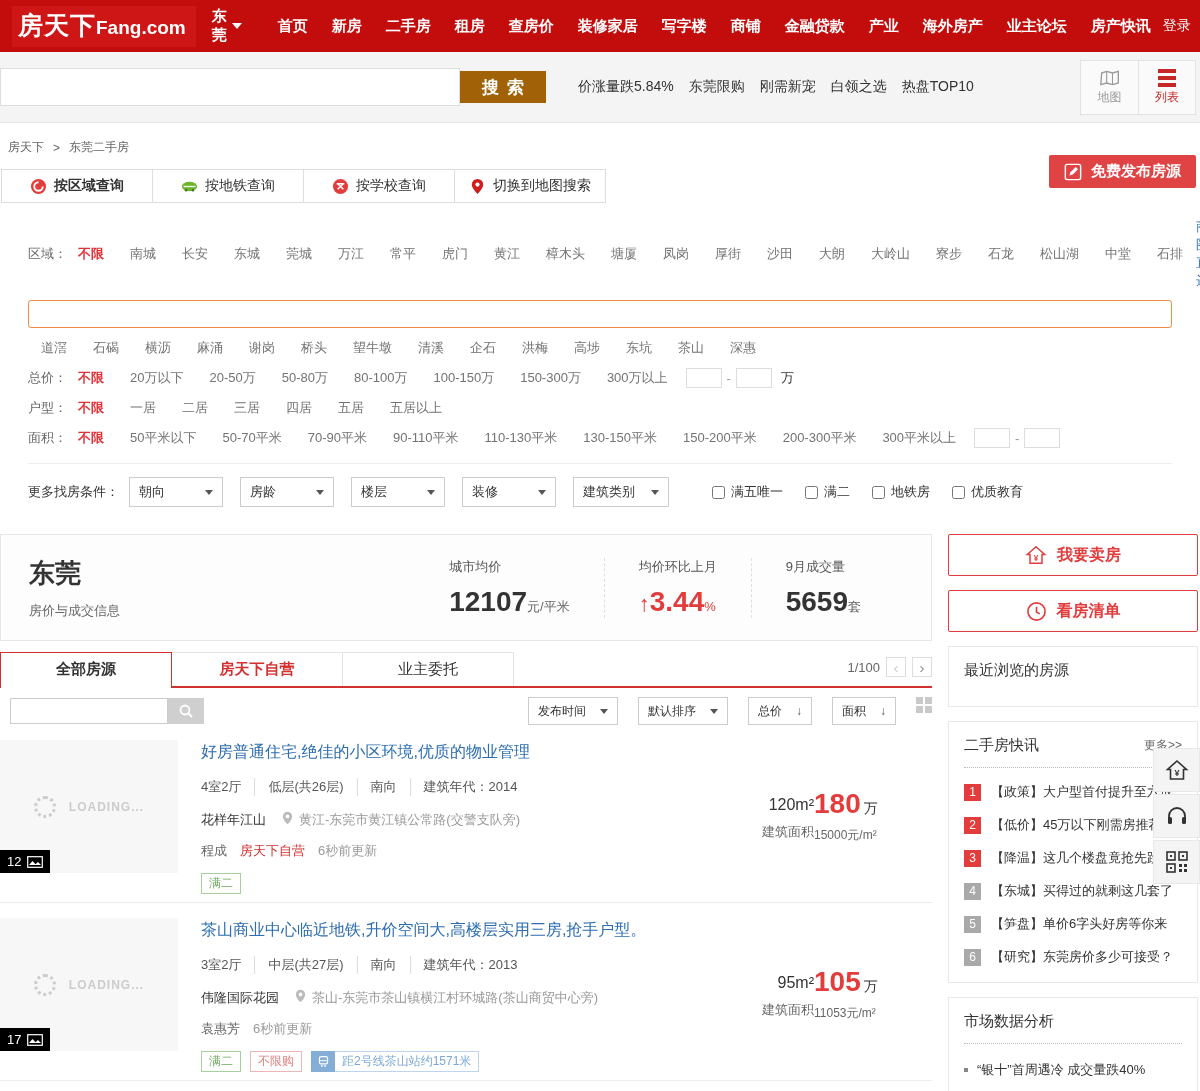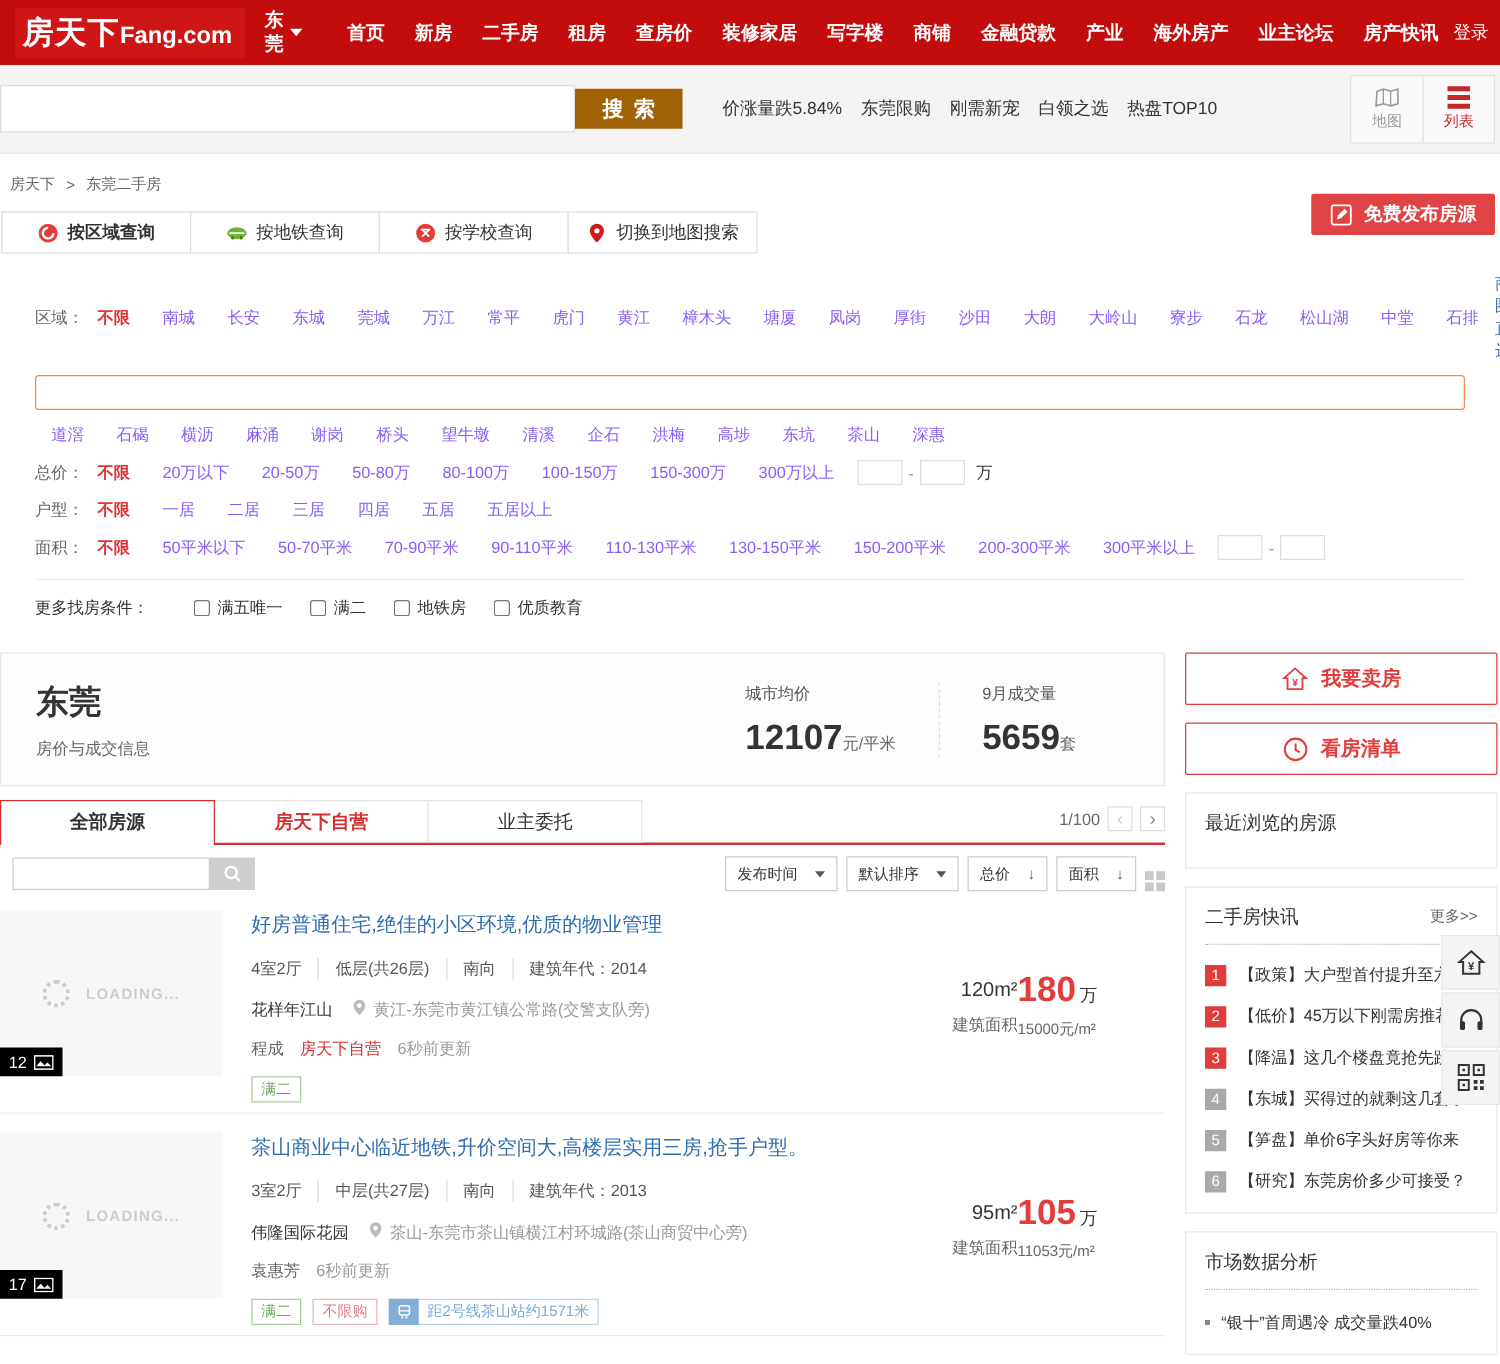--- a/index.html
+++ b/index.html
@@ -48,7 +48,7 @@
 .frow{display:flex;align-items:center;margin-top:11px}
 .flabel{color:#666;margin-right:2px;flex:none}
 .fopts{display:flex;flex-wrap:nowrap;align-items:center}
-.fopt{color:#8b5cf6;margin:0 13px;white-space:nowrap}
+.fopt{color:#737373;margin:0 13px;white-space:nowrap}
 .fopt.unl{color:#e03236;font-weight:bold;margin-left:9px;margin-right:13px}
 .biz-direct{margin-left:auto;color:#2d72b7;display:flex;align-items:center;gap:5px;font-size:13px;cursor:pointer}
 .orange-box{height:28px;border:1px solid #ef8c47;border-radius:3px;margin:10px 0 2px}

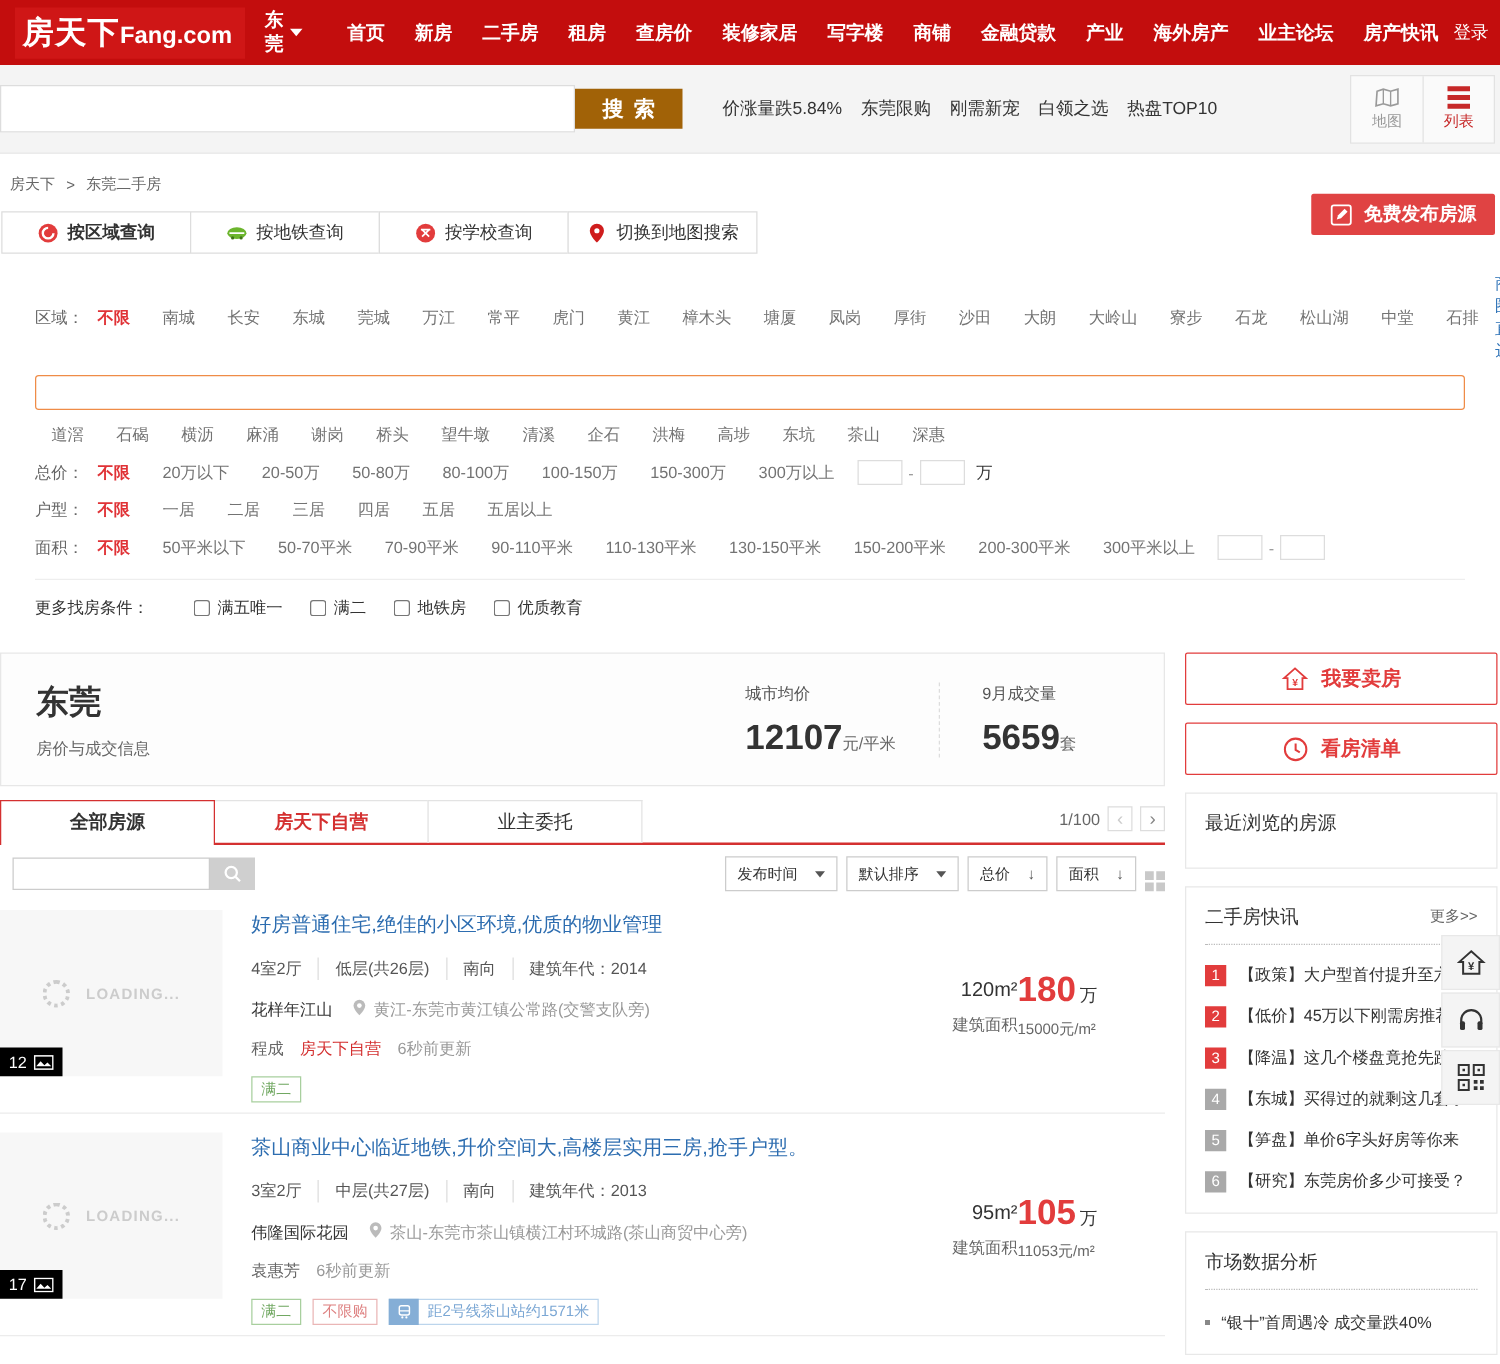--- a/index.html
+++ b/index.html
@@ -387,6 +387,29 @@
 
   <div class="more-row">
     <span class="more-label">更多找房条件：</span>
+    <div class="fopts">
+
+    <div class="select-box">
+        <span>朝向</span>
+        <span class="sel-caret"></span>
+      </div>
+        <div class="select-box">
+        <span>房龄</span>
+        <span class="sel-caret"></span>
+      </div>
+        <div class="select-box">
+        <span>楼层</span>
+        <span class="sel-caret"></span>
+      </div>
+        <div class="select-box">
+        <span>装修</span>
+        <span class="sel-caret"></span>
+      </div>
+        <div class="select-box">
+        <span>建筑类别</span>
+        <span class="sel-caret"></span>
+      </div>
+      </div>
     <div class="chks">
 
     <label class="chk">

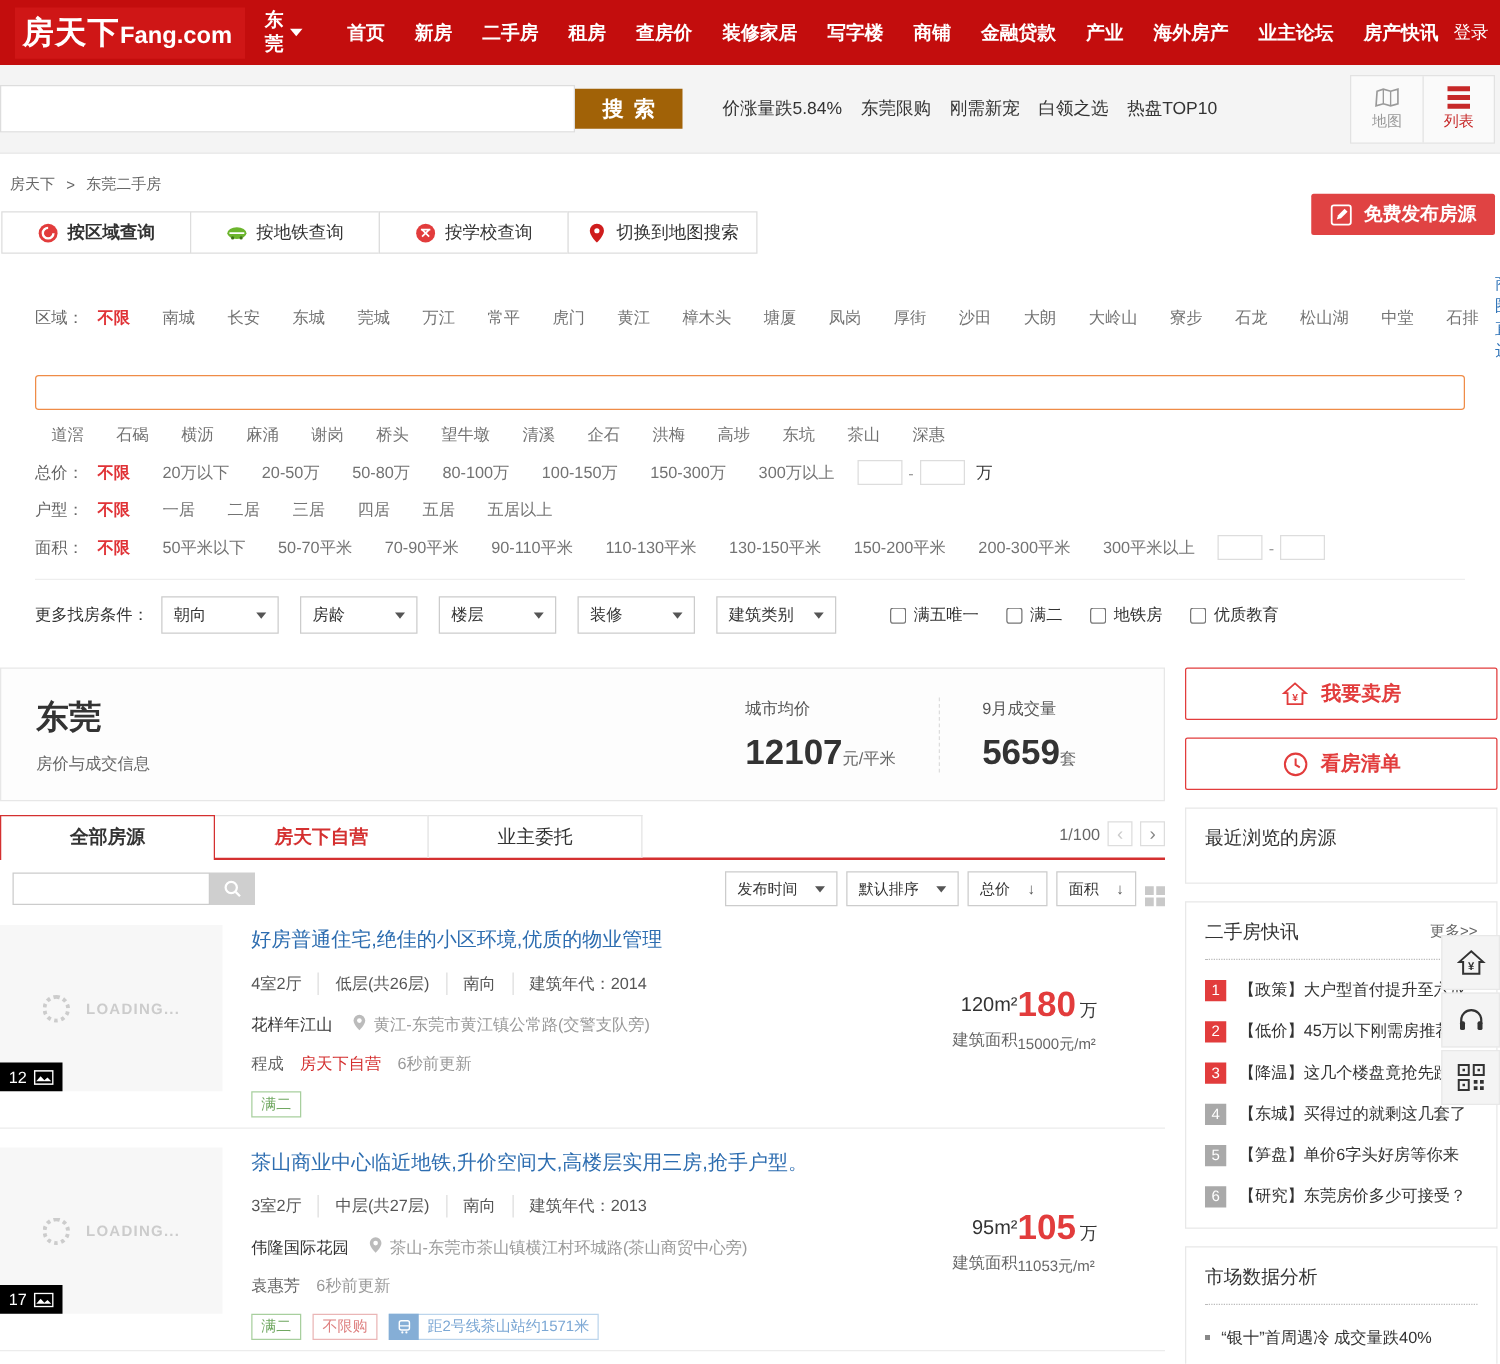--- a/index.html
+++ b/index.html
@@ -448,6 +448,12 @@
           </div>
         </div>
         <div class="stat-col">
+          <div class="stat-label">均价环比上月</div>
+          <div class="stat-line up">
+            <span class="up-arrow">↑</span><span class="stat-value">3.44</span><span class="stat-unit">%</span>
+          </div>
+        </div>
+        <div class="stat-col">
           <div class="stat-label">9月成交量</div>
           <div class="stat-line">
             <span class="stat-value">5659</span><span class="stat-unit">套</span>

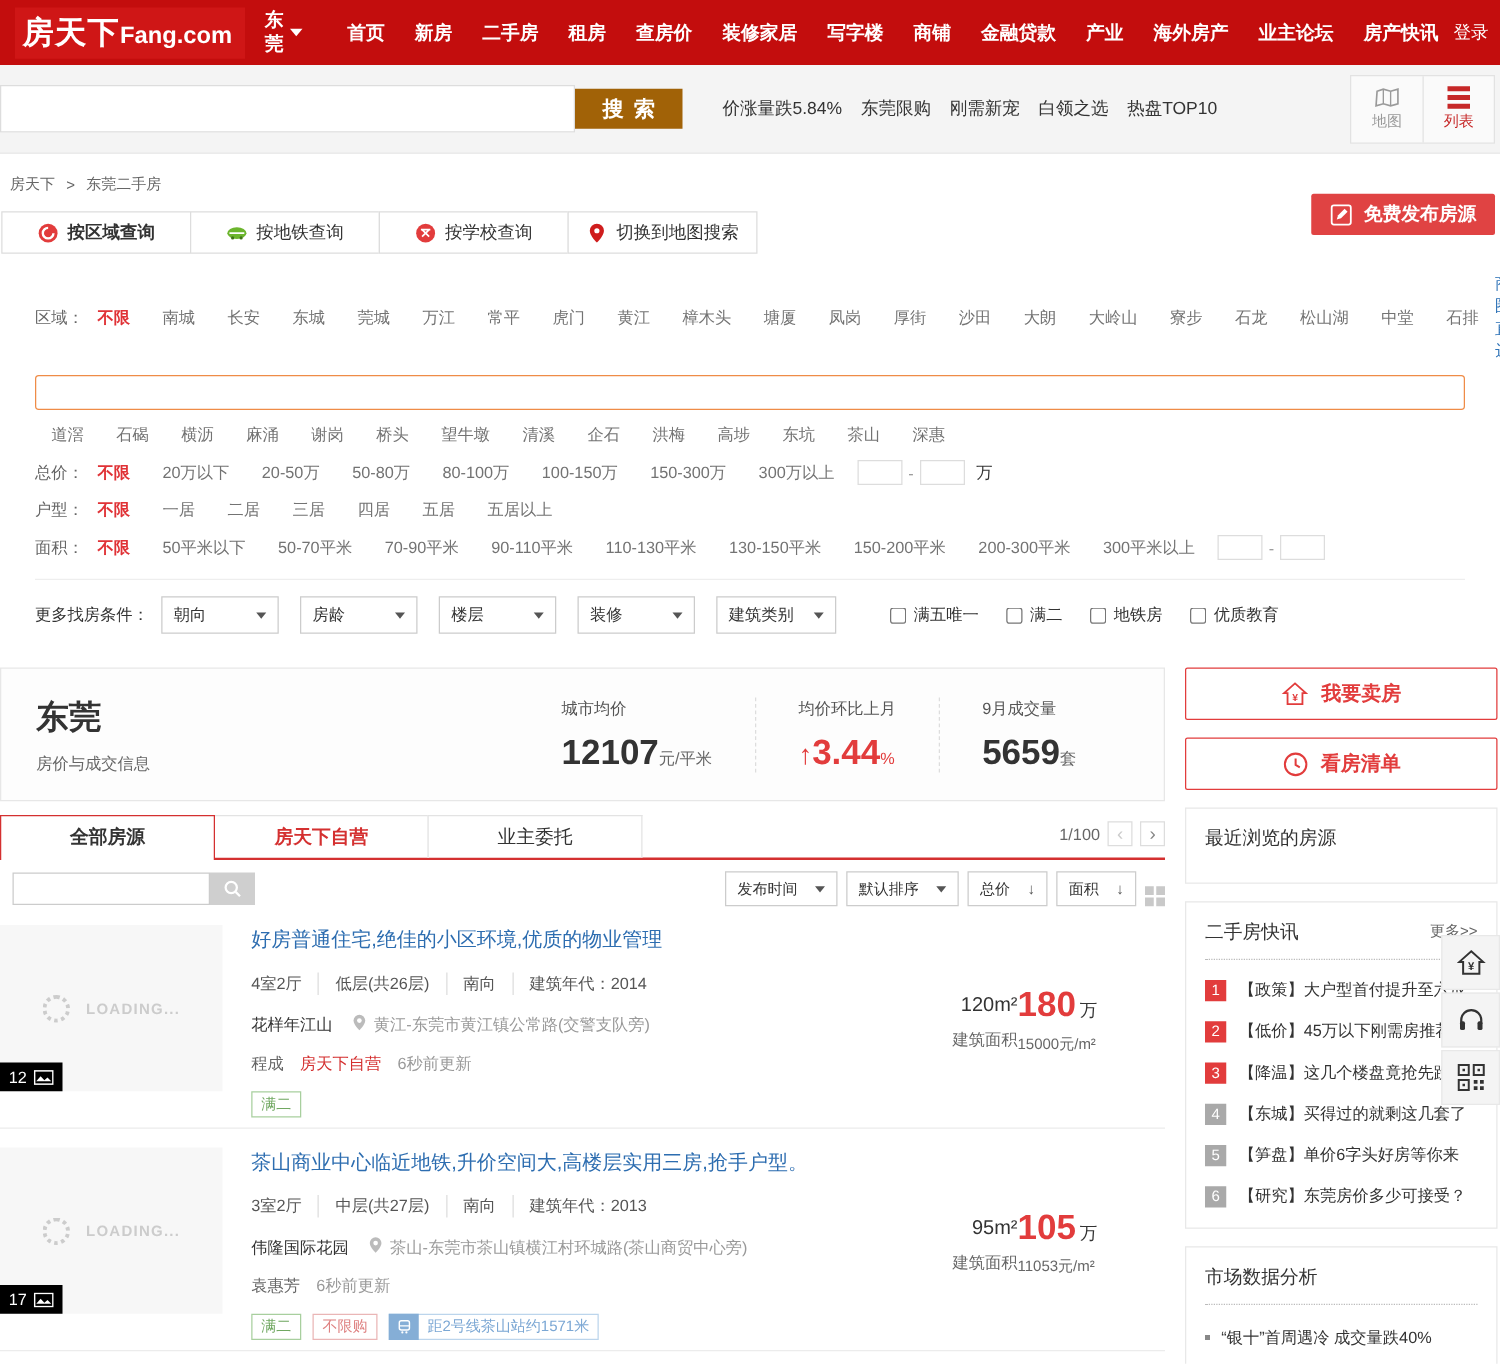--- a/index.html
+++ b/index.html
@@ -96,7 +96,7 @@
 .toolbar{display:flex;align-items:center;margin-top:9px;padding-left:10px}
 .tb-input{width:158px;height:26px;border:1px solid #ccc;outline:none;padding:0 6px}
 .tb-search{width:36px;height:26px;background:#cfcfcf;border:none;display:flex;align-items:center;justify-content:center;cursor:pointer}
-.tb-right{margin-left:auto;display:flex;align-items:flex-end;gap:7px}
+.tb-right{margin-left:auto;display:flex;align-items:flex-start;gap:20px}
 .tb-box{border:1px solid #ccc;height:28px;display:flex;align-items:center;gap:14px;padding:0 9px;font-size:12px;background:#fff;cursor:pointer;color:#333}
 .sort-arrow{color:#555}
 .grid-icon{display:grid;grid-template-columns:7px 7px;gap:2px;cursor:pointer}

